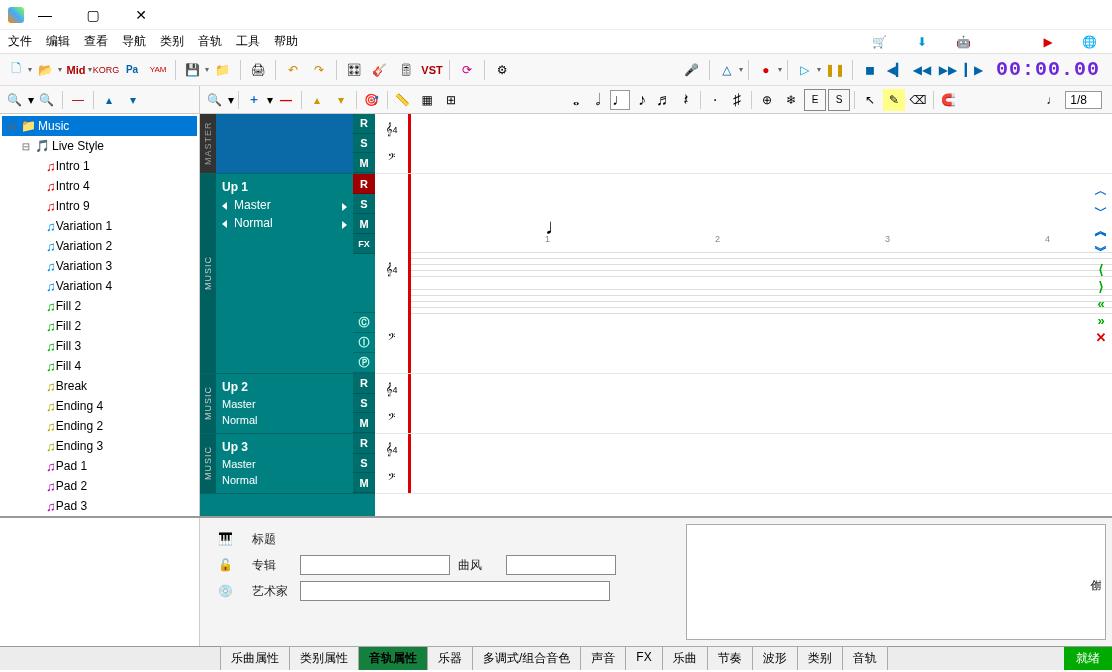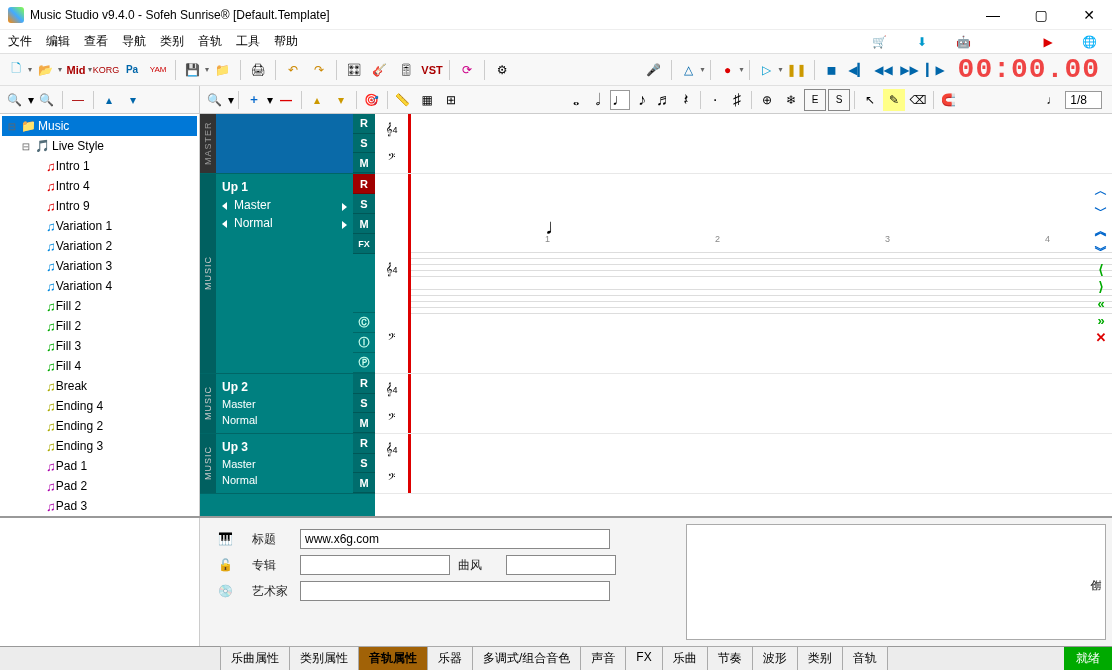--- a/index.html
+++ b/index.html
@@ -107,7 +107,6 @@
 
 <div class="titlebar">
   <div class="app-icon"></div>
-  <div class="title">Music Studio v9.4.0 - Sofeh Sunrise®   [Default.Template]</div>
   <div class="winbtns">
     <div class="winbtn">―</div>
     <div class="winbtn">▢</div>

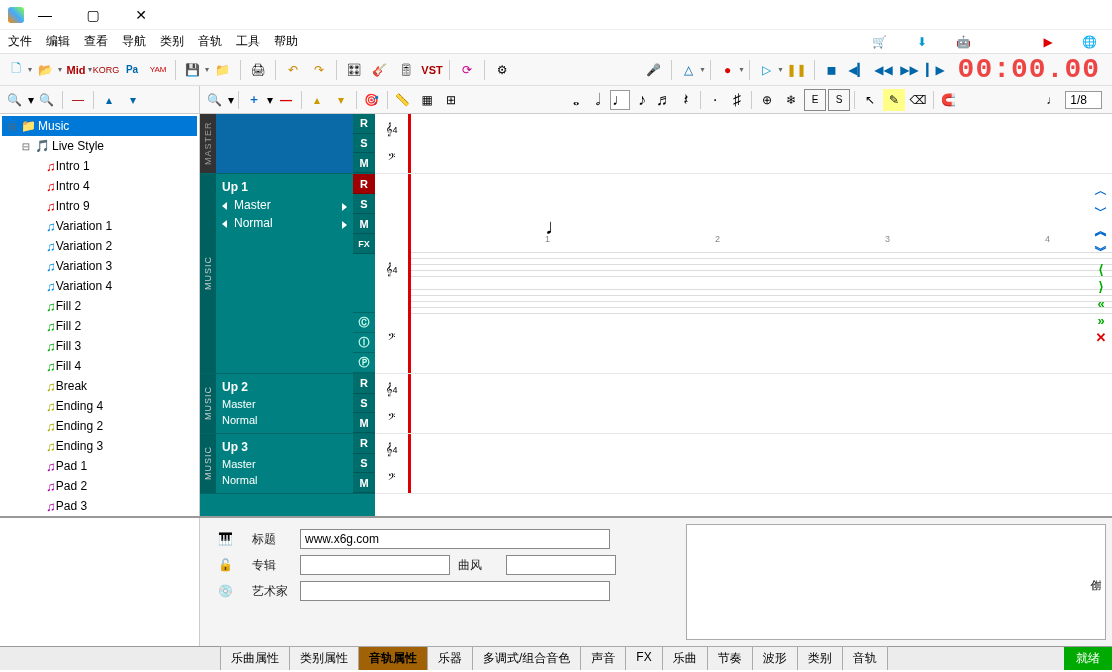--- a/index.html
+++ b/index.html
@@ -23,7 +23,7 @@
 .toolbar .tbtn { width: 24px; height: 24px; display: inline-flex; align-items: center; justify-content: center; cursor: default; border-radius: 2px; }
 .toolbar .sep { width: 1px; height: 20px; background: #ccc; margin: 0 3px; }
 .toolbar .drop { font-size: 8px; color: #666; margin-left: -2px; }
-.toolbar .timer { font-family: "Courier New", monospace; font-size: 28px; color: #ef4444; letter-spacing: 1px; margin-left: auto; padding: 0 8px; font-weight: bold; }
+.toolbar .timer { font-family: "Courier New", monospace; font-size: 20px; color: #6d28d9; letter-spacing: 1px; margin-left: auto; padding: 0 8px; font-weight: bold; }
 .toolbar .textbtn { padding: 0 4px; font-size: 11px; font-weight: bold; }
 
 

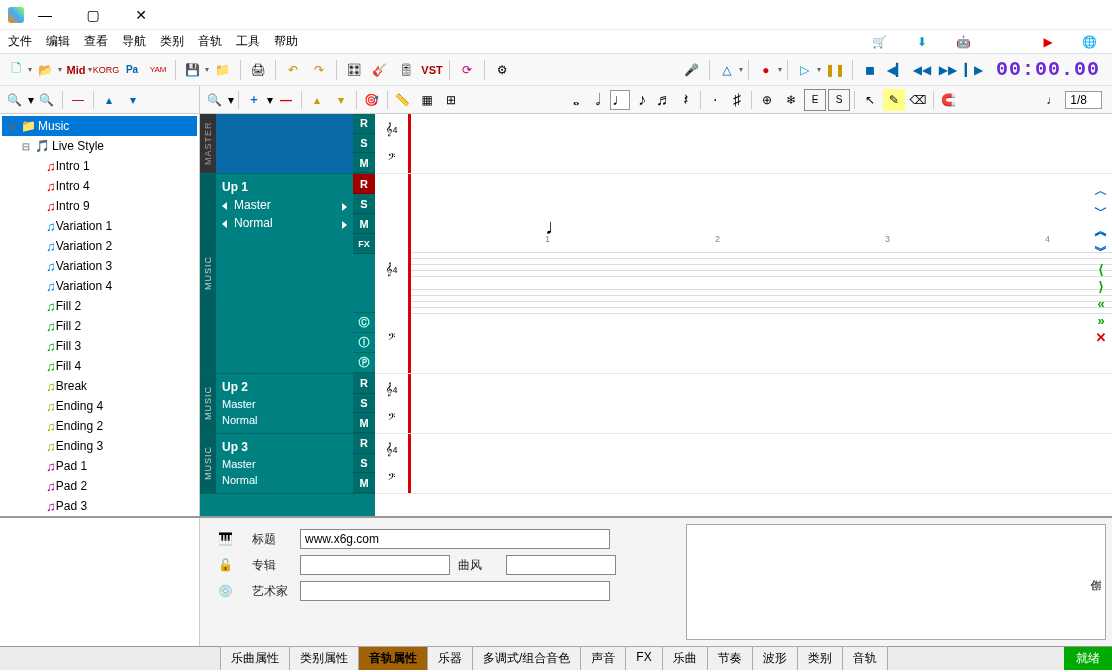--- a/index.html
+++ b/index.html
@@ -484,7 +484,6 @@
     <div class="proprow">
       <span class="picon">🎹</span>
       <label>标题</label>
-      <input type="text" style="width: 310px;" value="www.x6g.com">
     </div>
     <div class="proprow">
       <span class="picon" style="color:#c90">🔓</span>

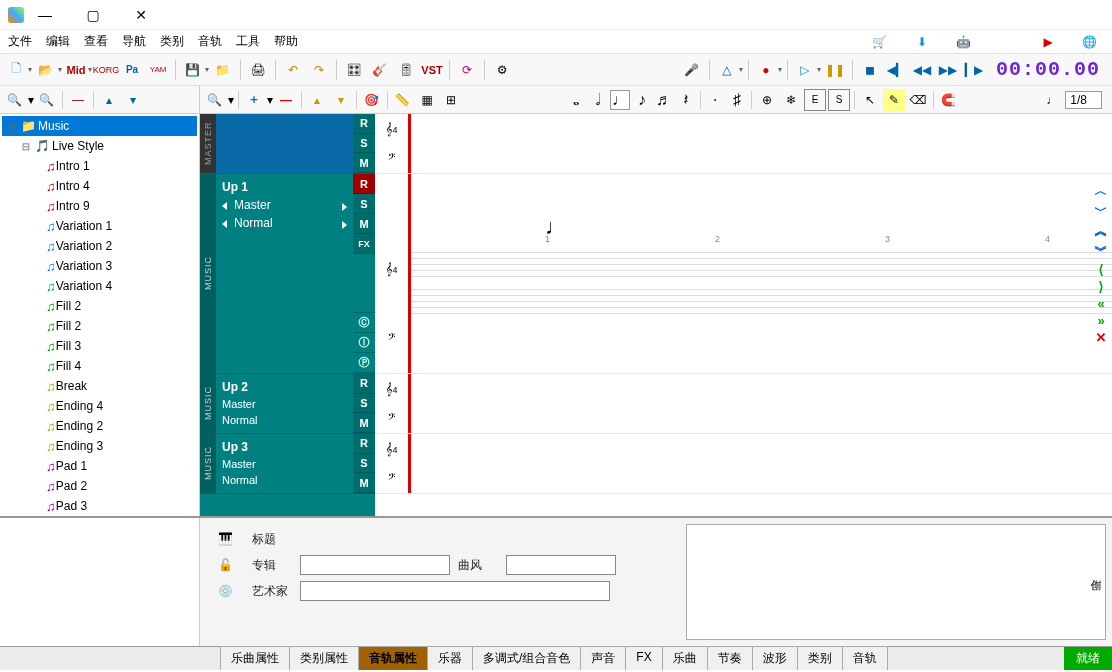--- a/index.html
+++ b/index.html
@@ -97,7 +97,7 @@
 
 .bottomtabs { height: 24px; display: flex; align-items: flex-end; padding-left: 220px; border-top: 1px solid #999; background: #ececec; }
 .bottomtabs .tab { padding: 3px 10px; border: 1px solid #aaa; border-bottom: none; background: #f0f0f0; margin-right: -1px; font-size: 12px; cursor: default; }
-.bottomtabs .tab.active { background: #a16207; font-weight: bold; }
+.bottomtabs .tab.active { background: #15803d; font-weight: bold; }
 .bottomtabs .status { margin-left: auto; padding: 0 12px; background: #0a0; color: #fff; height: 100%; display: flex; align-items: center; }
 
 .flex1 { flex: 1; }

